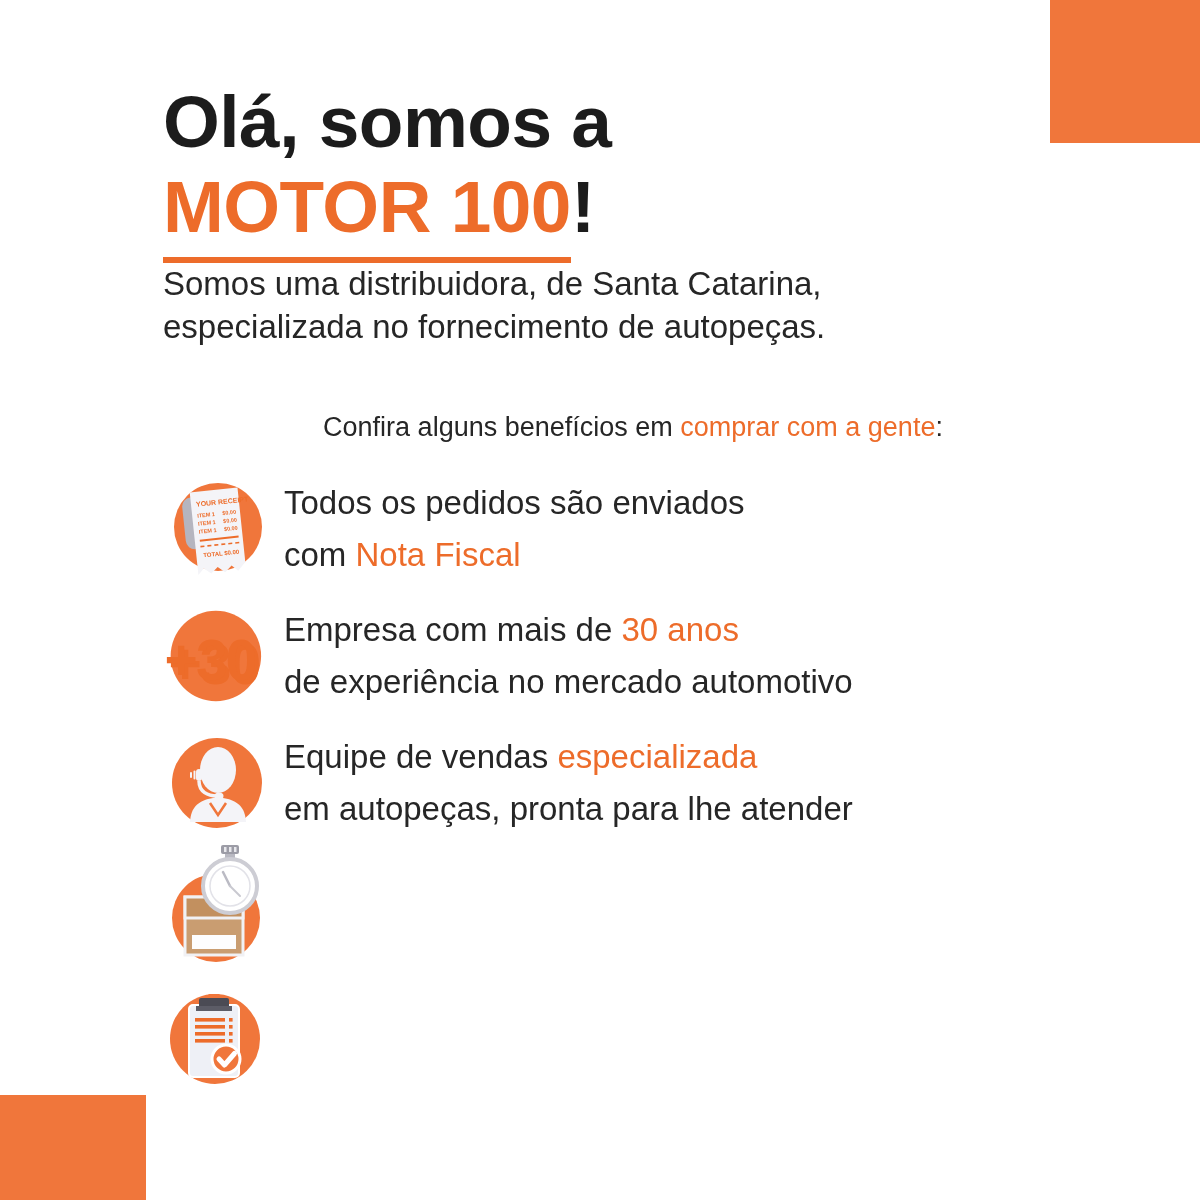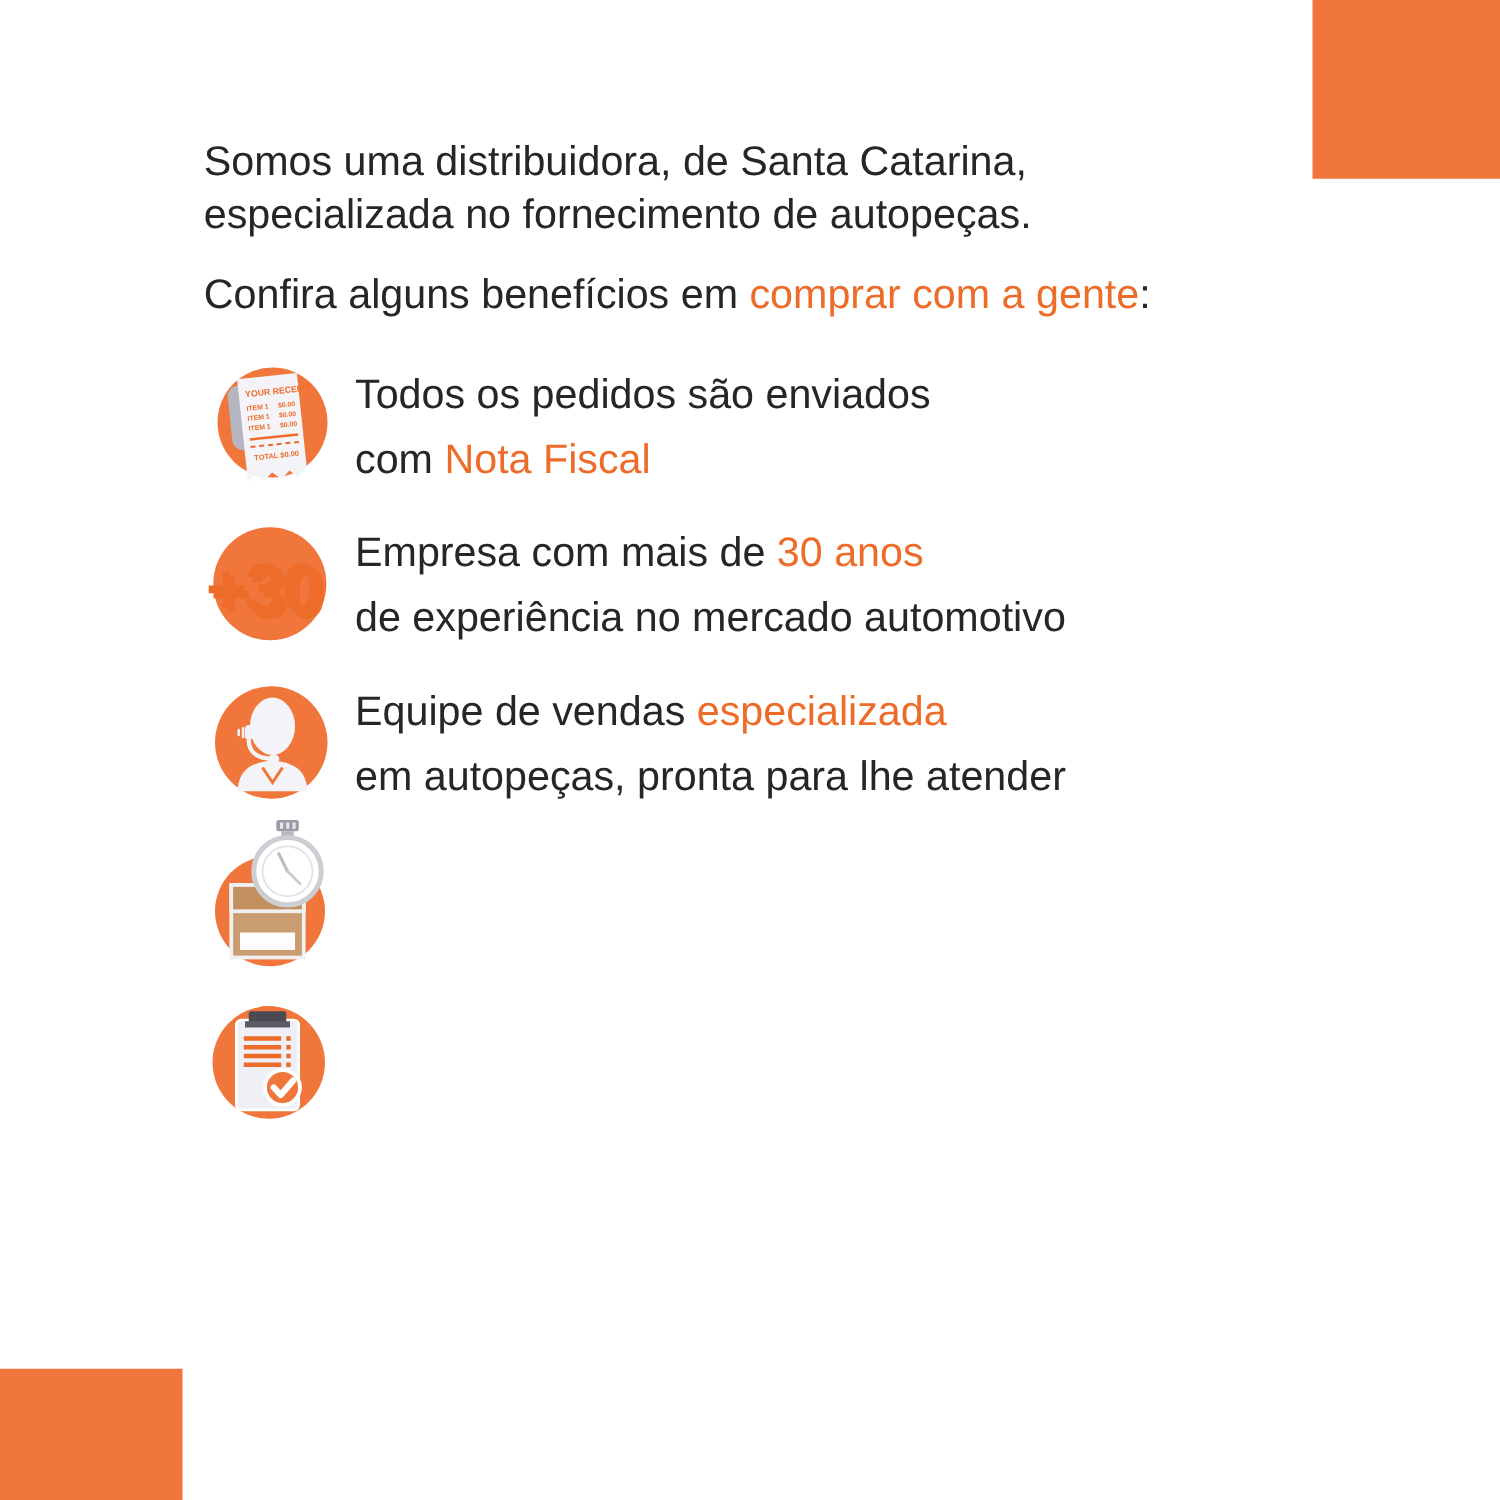--- a/index.html
+++ b/index.html
@@ -48,6 +48,7 @@
   <div class="content">
 
     <div class="headline">
+      <div>Olá, somos a</div>
     </div>
 
     <div class="intro">Somos uma distribuidora, de Santa Catarina,

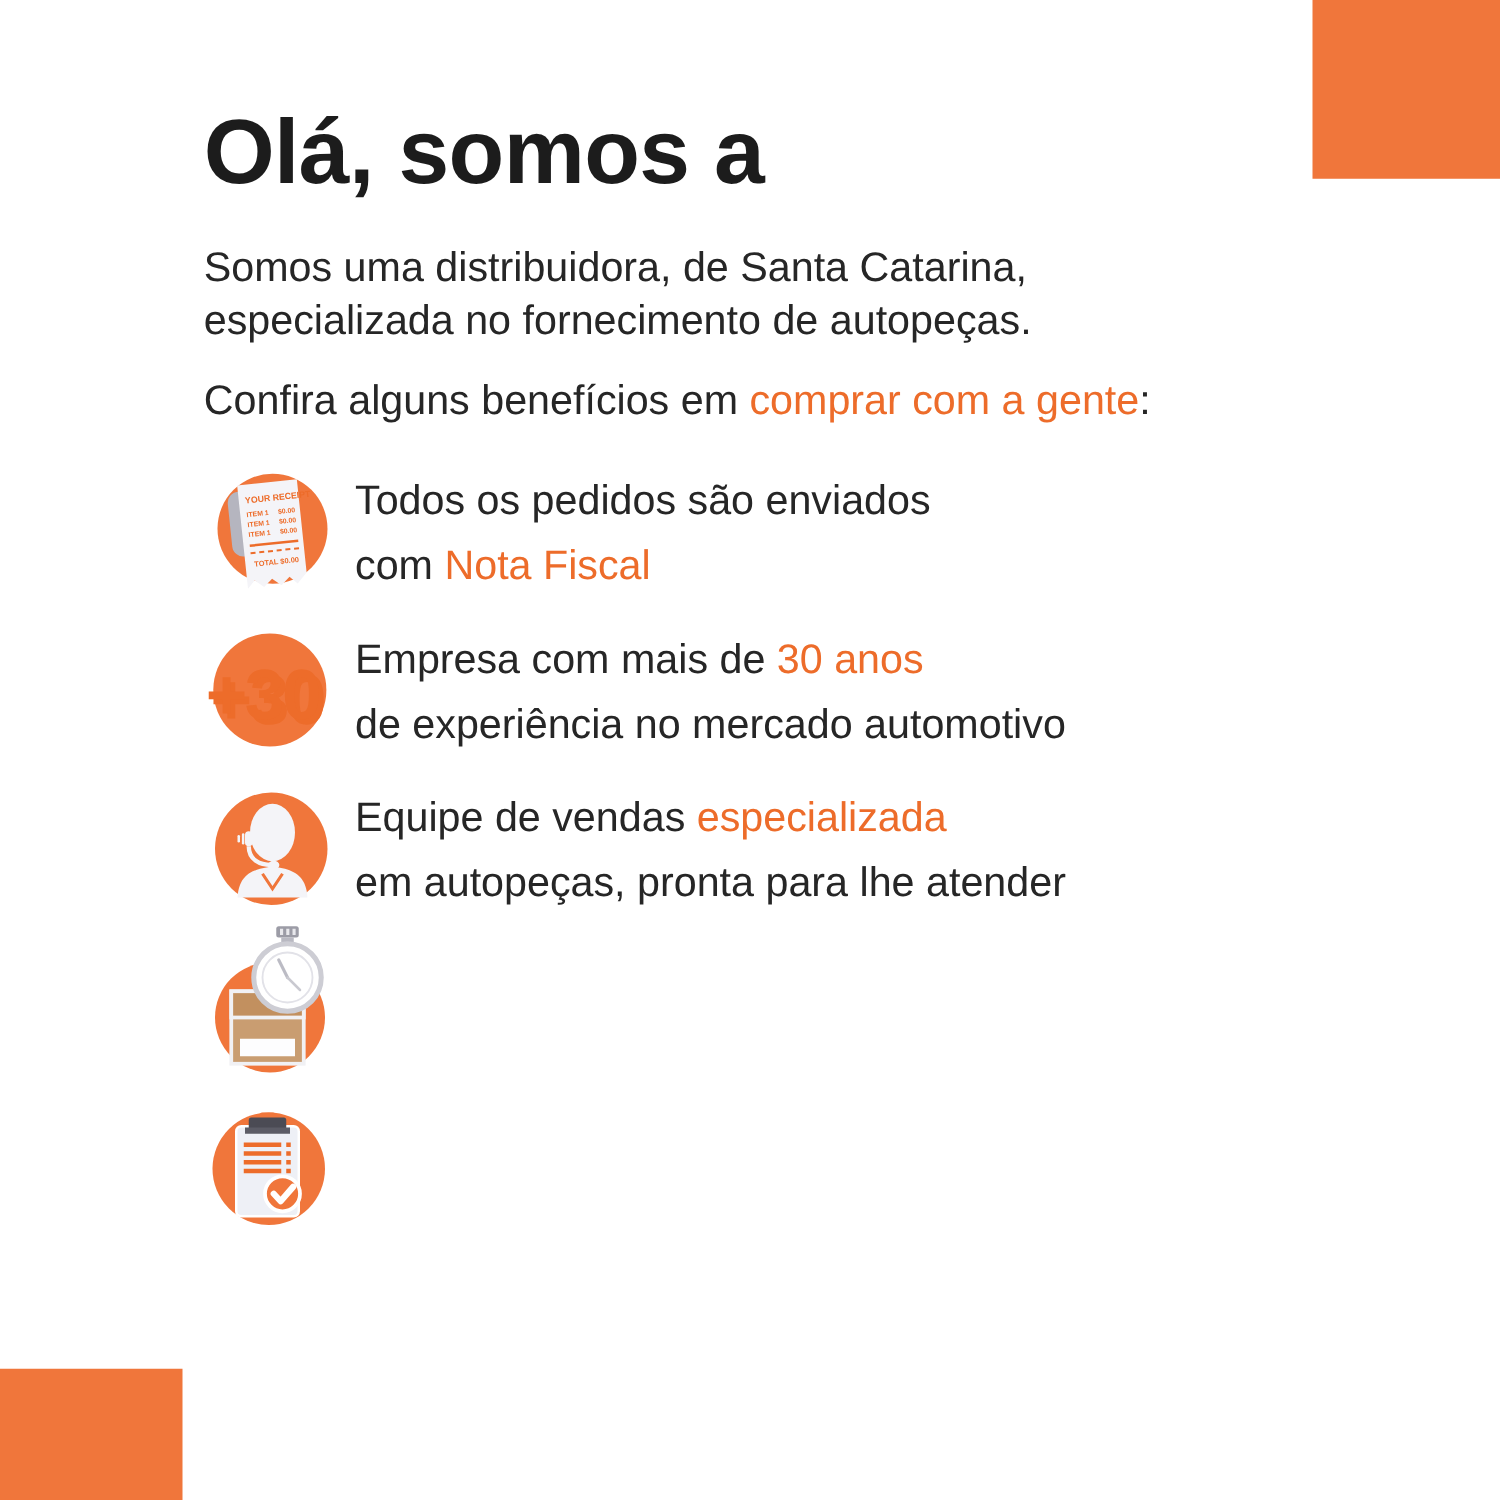--- a/index.html
+++ b/index.html
@@ -49,6 +49,7 @@
 
     <div class="headline">
       <div>Olá, somos a</div>
+      <div><span class="brand">MOTOR 100</span><span class="bang">!</span></div>
     </div>
 
     <div class="intro">Somos uma distribuidora, de Santa Catarina,

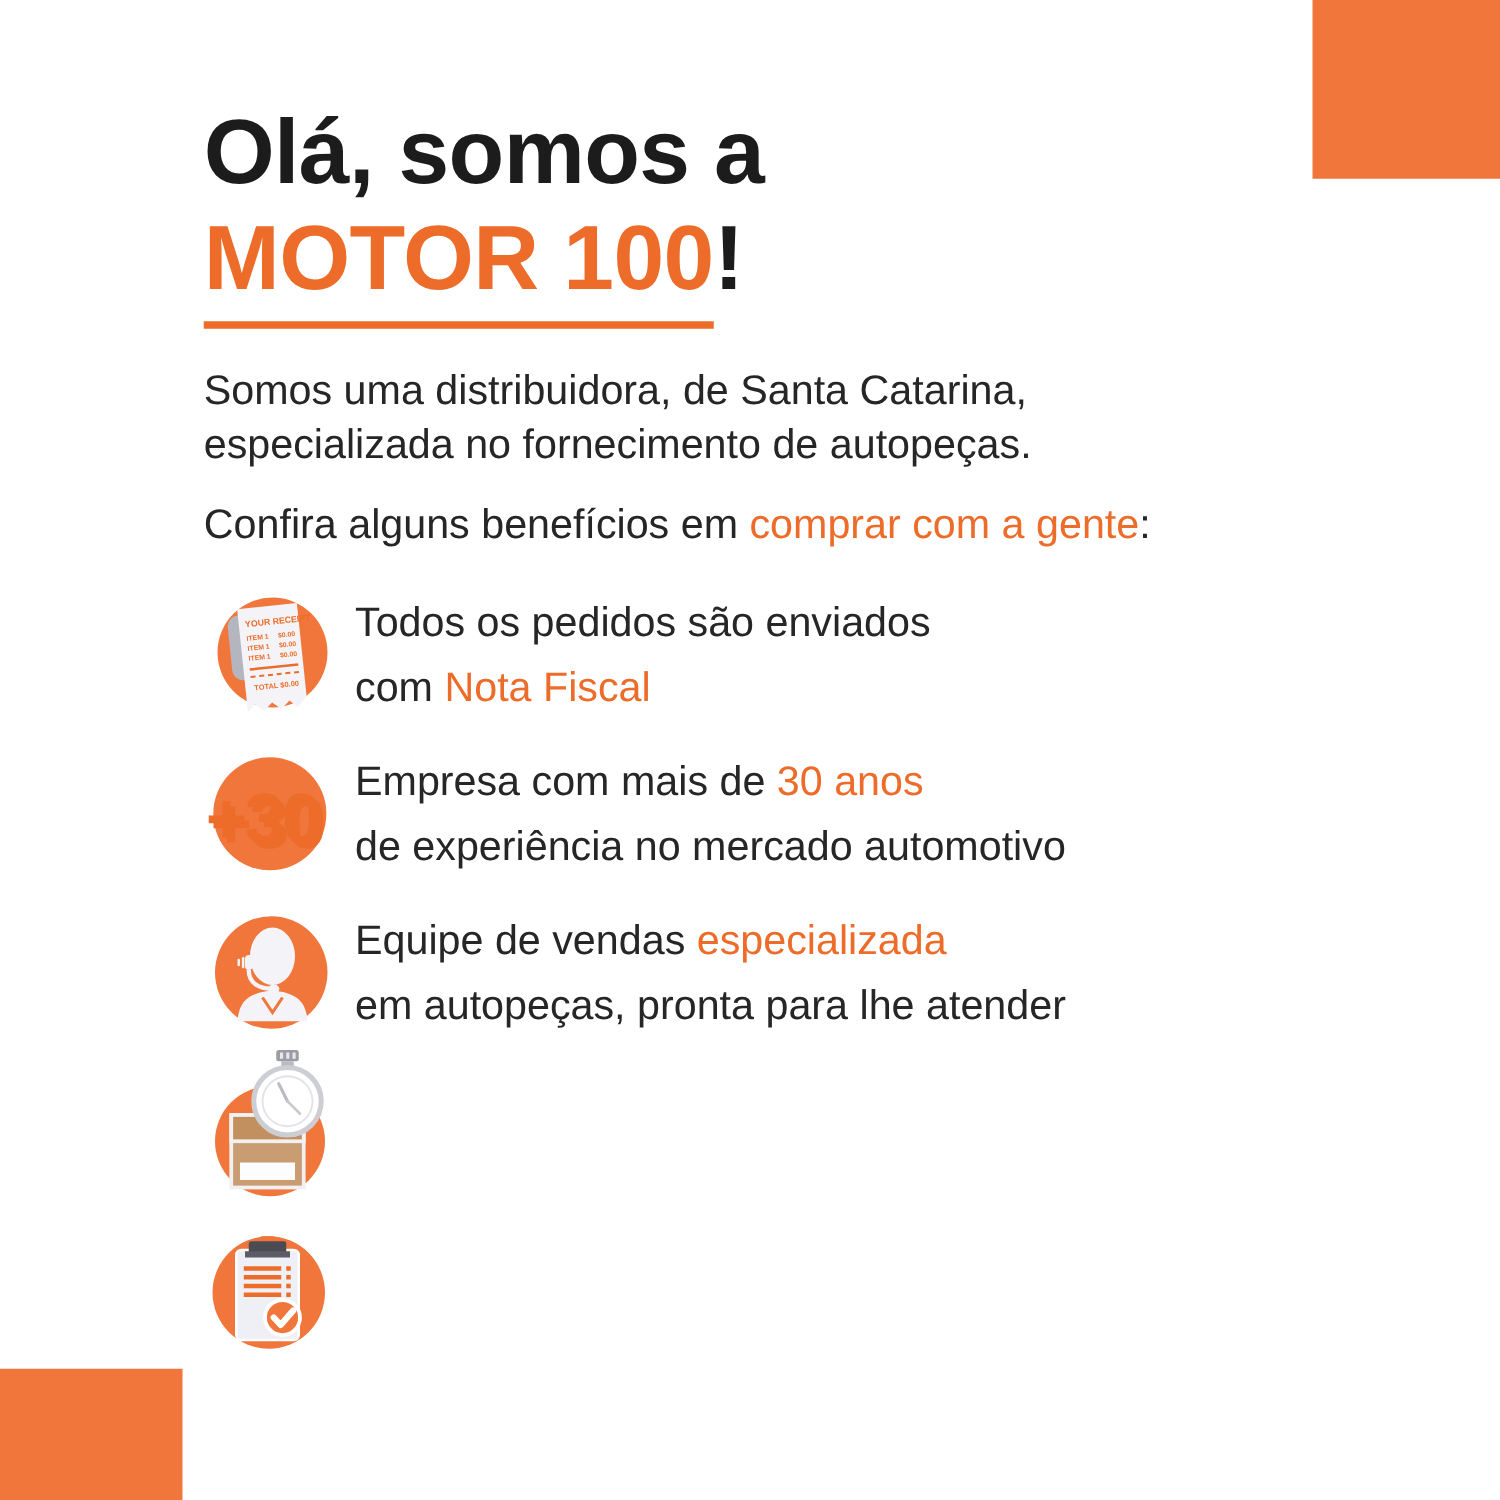--- a/index.html
+++ b/index.html
@@ -22,7 +22,7 @@
   .headline{font-size:73px;font-weight:800;line-height:1.16;color:var(--title);letter-spacing:-0.5px;}
   .brand{color:var(--accent);display:inline-block;border-bottom:6px solid var(--accent);padding-bottom:8px;}
   .bang{color:var(--title);}
-  .intro{margin-top:28px;font-size:33px;line-height:1.28;white-space:pre-line;}
+  .intro{font-size:33px;line-height:1.28;white-space:pre-line;}
   .lead{margin-top:24px;font-size:33px;}
   .lead .hl{color:var(--accent);}
   .benefits{margin-top:34px;display:flex;flex-direction:column;gap:22px;}

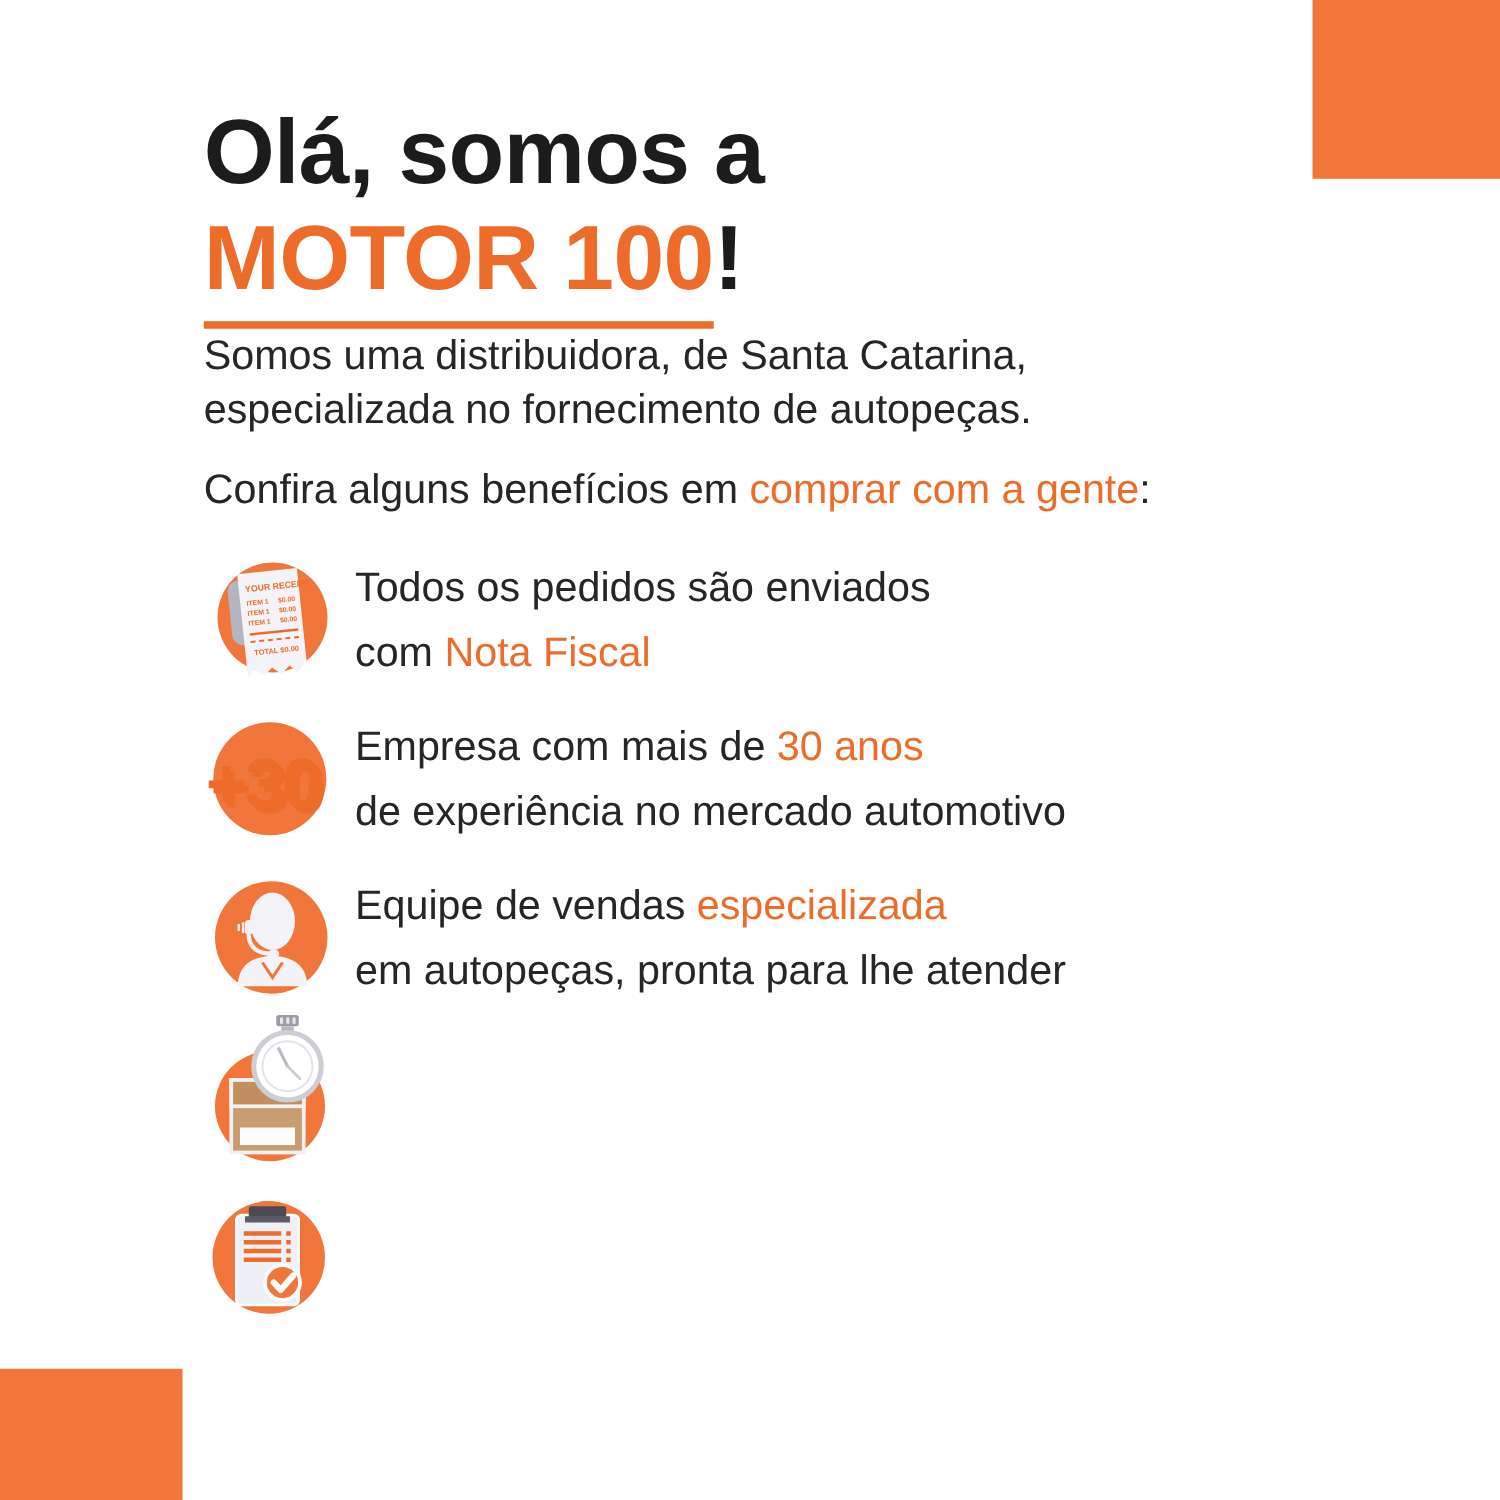--- a/index.html
+++ b/index.html
@@ -23,7 +23,7 @@
   .brand{color:var(--accent);display:inline-block;border-bottom:6px solid var(--accent);padding-bottom:8px;}
   .bang{color:var(--title);}
   .intro{font-size:33px;line-height:1.28;white-space:pre-line;}
-  .lead{margin-top:24px;font-size:33px;}
+  .lead{margin-top:64px;font-size:27px;text-align:center;}
   .lead .hl{color:var(--accent);}
   .benefits{margin-top:34px;display:flex;flex-direction:column;gap:22px;}
   .item{display:flex;align-items:center;gap:16px;}

